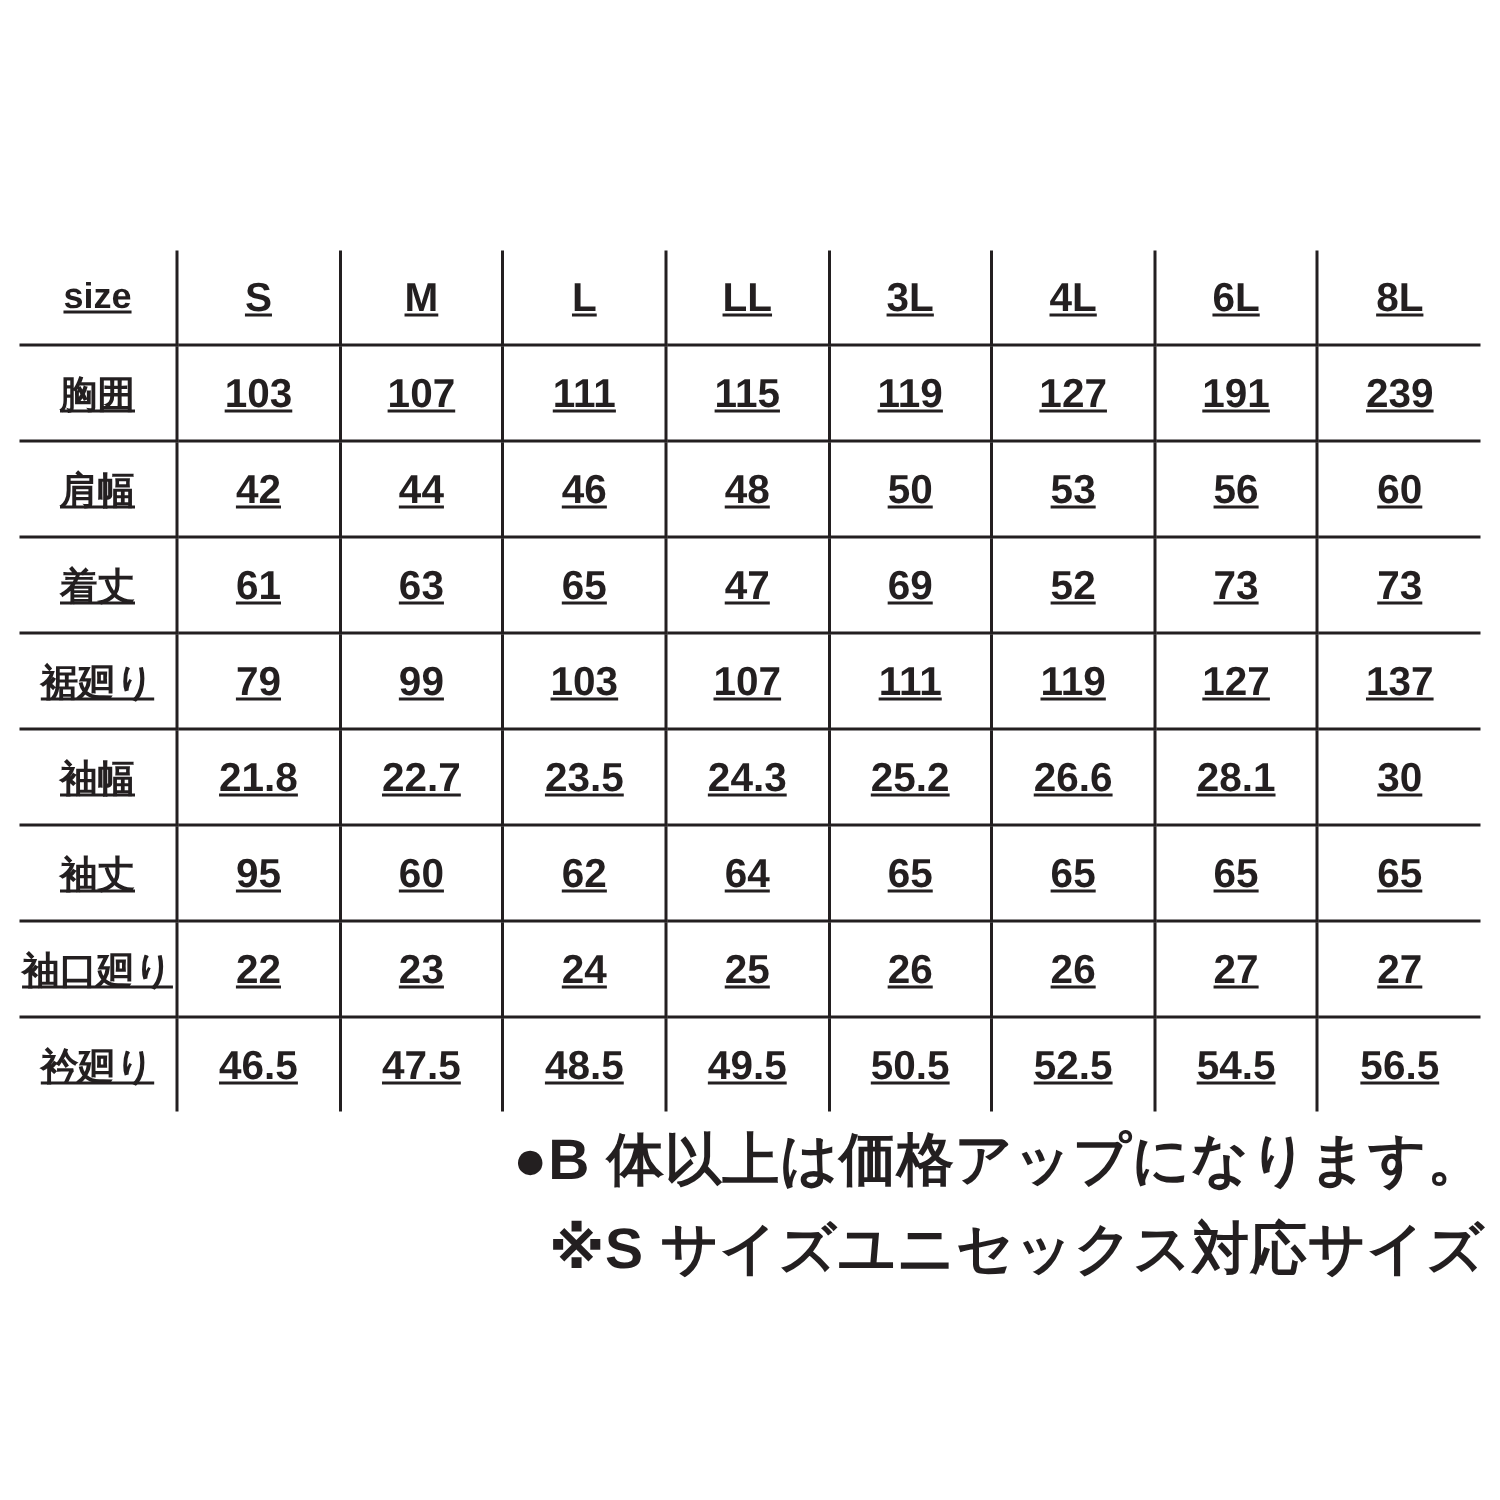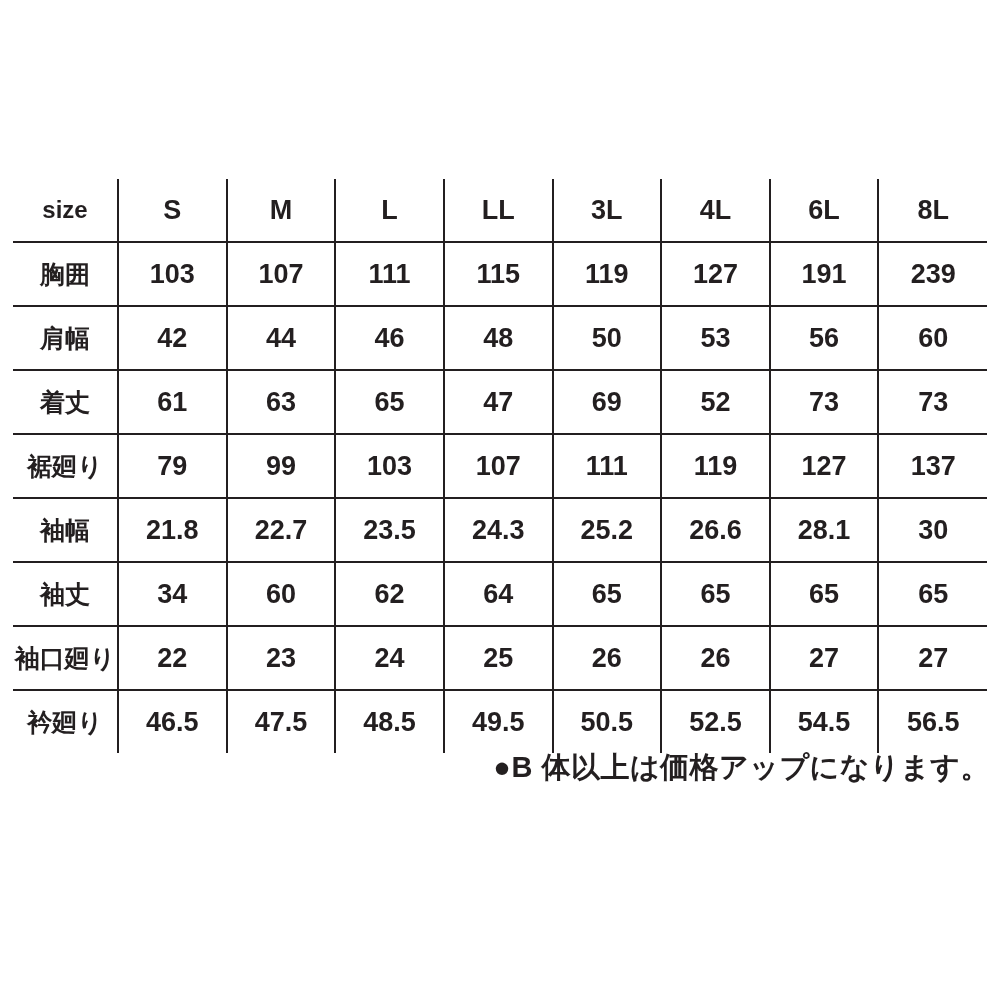--- a/index.html
+++ b/index.html
@@ -23,8 +23,9 @@
   .table-wrap {
     position: absolute;
     left: 13px;
-    top: 179px;
+    top: 167px;
     width: 974px;
+    text-decoration: underline;
   }
   table.size-table {
     border-collapse: collapse;

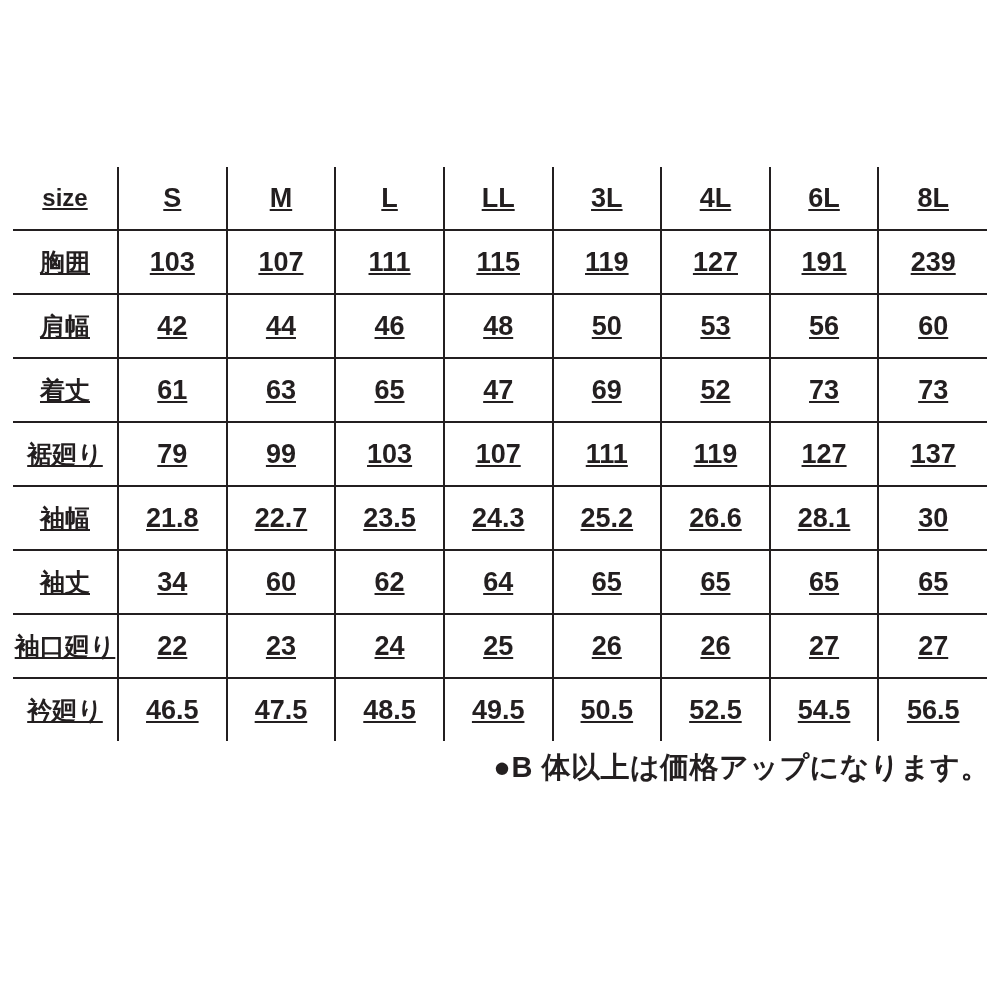--- a/index.html
+++ b/index.html
@@ -161,7 +161,7 @@
         </tr>
         <tr>
           <td>袖丈</td>
-          <td>34</td>
+          <td>95</td>
           <td>60</td>
           <td>62</td>
           <td>64</td>

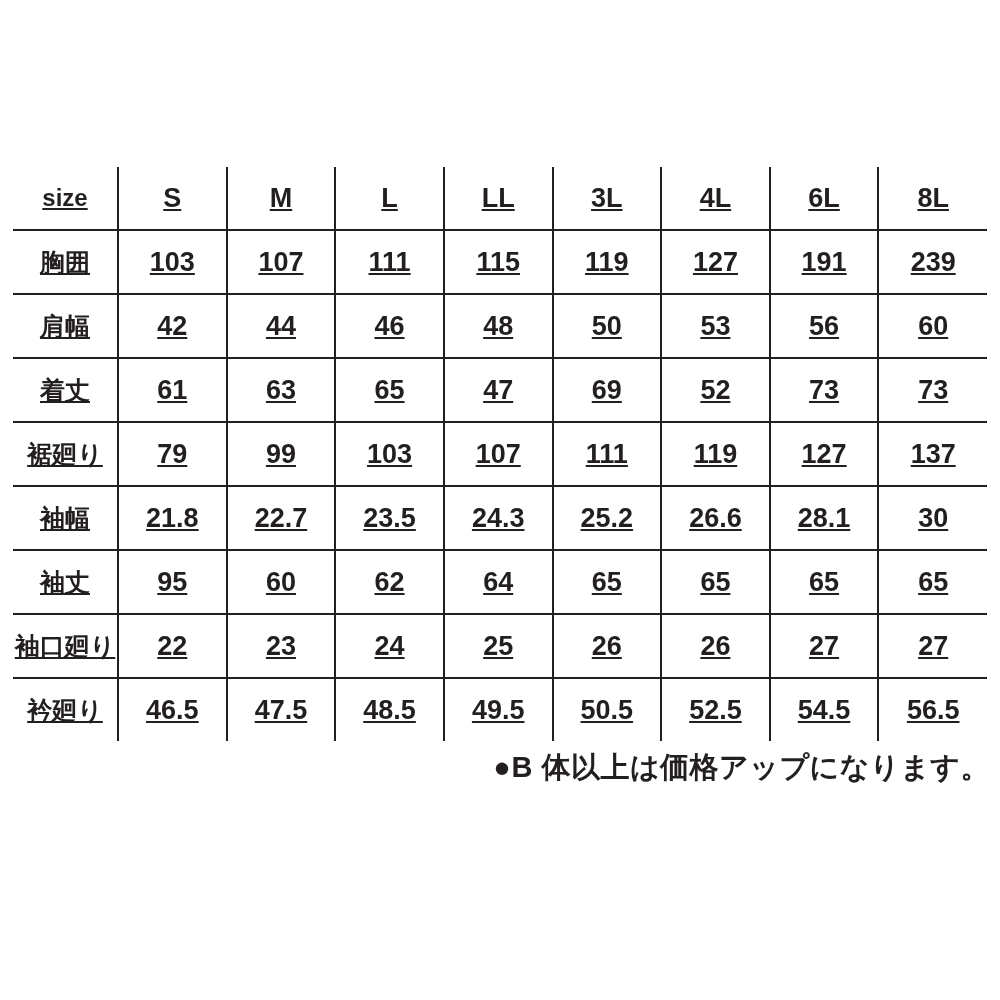--- a/index.html
+++ b/index.html
@@ -76,7 +76,7 @@
     box-sizing: border-box;
   }
   .note-line {
-    font-size: 29px;
+    font-size: 38px;
     font-weight: bold;
     line-height: 1.55;
     color: #231f20;

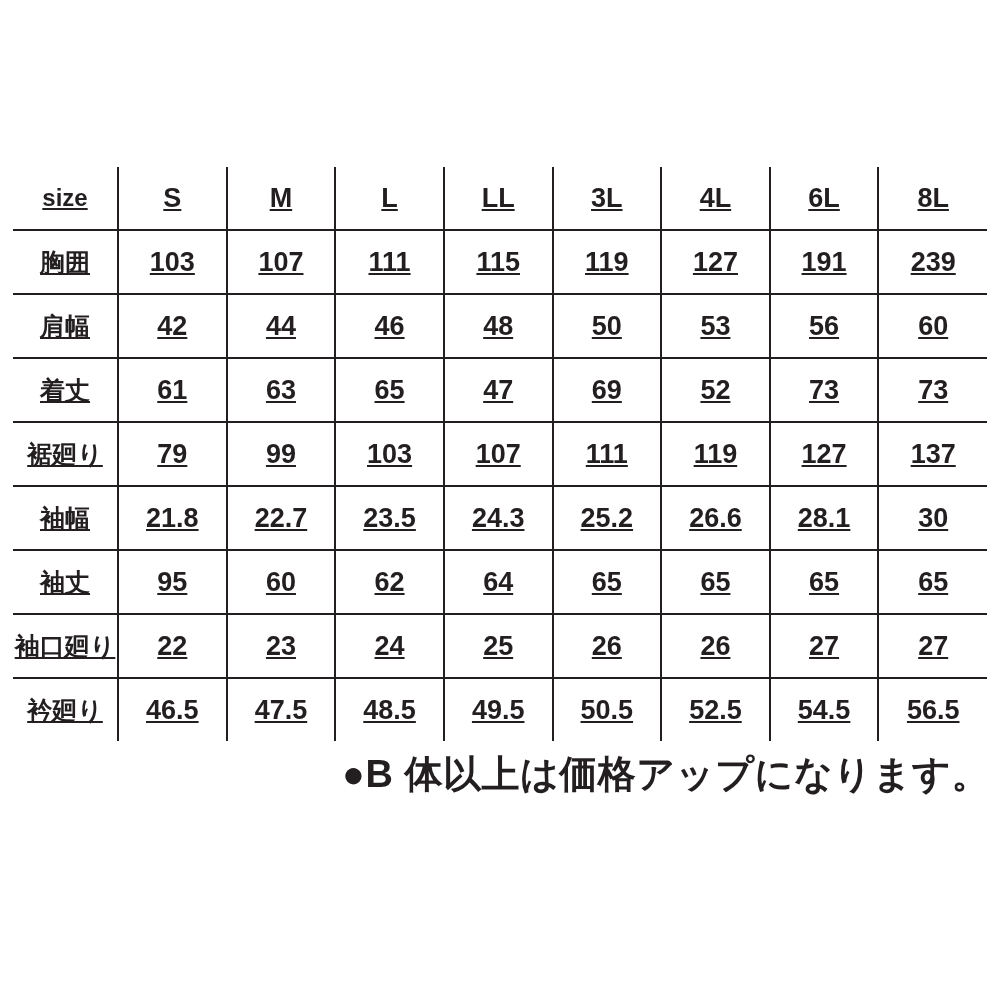--- a/index.html
+++ b/index.html
@@ -198,6 +198,7 @@
 
   <div class="notes">
     <div class="note-line">●B 体以上は価格アップになります。</div>
+    <div class="note-line">※S サイズユニセックス対応サイズ</div>
   </div>
 
 </div>

